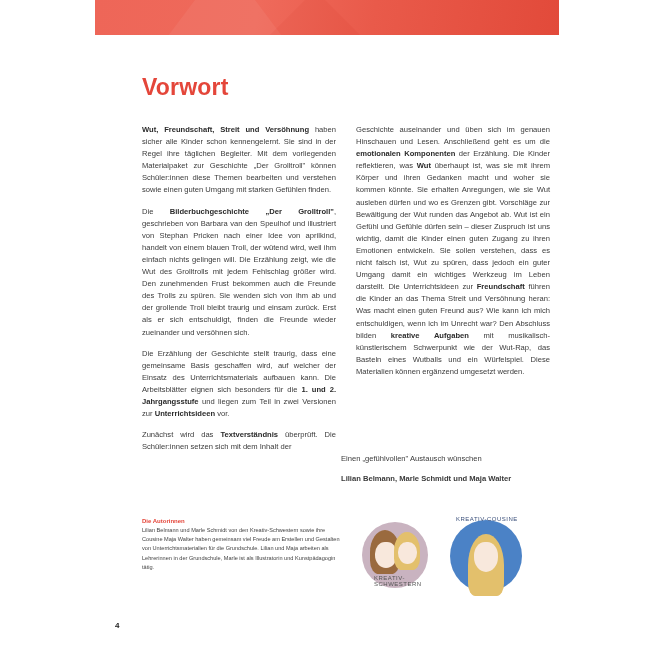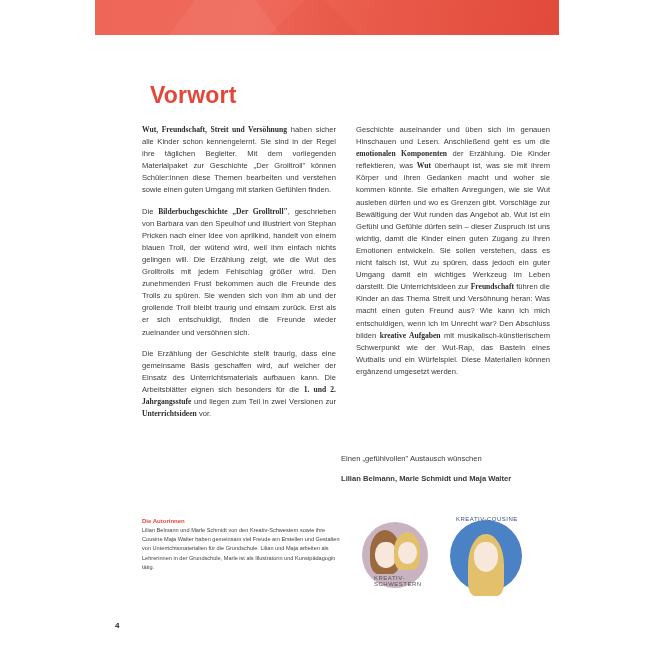--- a/index.html
+++ b/index.html
@@ -14,7 +14,7 @@
   .banner .tri2 { position:absolute; left:170px; top:-10px; width:0; height:0;
             border-left:50px solid transparent; border-right:50px solid transparent;
             border-bottom:50px solid rgba(200,40,30,0.08); }
-  .title { position:absolute; left:142px; top:74px; margin:8px; font-size:23px; font-weight:bold;
+  .title { position:absolute; left:142px; top:74px; margin:0; font-size:23px; font-weight:bold;
            color:#e4463a; letter-spacing:0.2px; }
   .col { position:absolute; top:124px; width:194px; font-size:7.6px; line-height:12.1px;
          text-align:justify; hyphens:auto; }

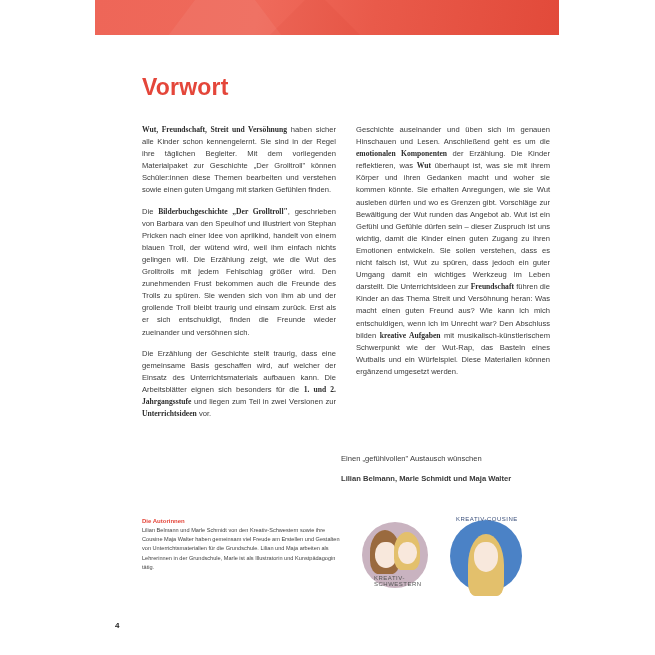--- a/index.html
+++ b/index.html
@@ -21,7 +21,7 @@
   .col p { margin:0 0 9px 0; }
   .col-left { left:142px; }
   .col-right { left:356px; }
-  .col b { color:#2b2b2b;font-family:Liberation Serif, serif; }
+  .col b { color:#2b2b2b; }
   .closing { position:absolute; left:341px; width:200px; font-size:7.6px; line-height:12px; margin:0; }
   .authors-box { position:absolute; left:142px; top:517px; width:202px; font-size:5.6px; line-height:9.2px; color:#444; }
   .authors-box h3 { margin:0; font-size:6px; font-weight:bold; color:#e4463a; line-height:9px; }

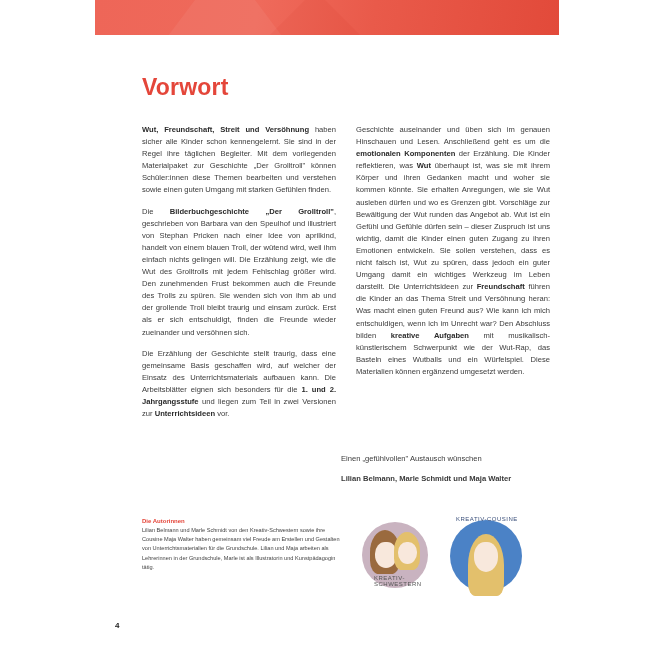--- a/index.html
+++ b/index.html
@@ -48,6 +48,7 @@
   <p><b>Wut, Freundschaft, Streit und Versöhnung</b><span> haben sicher alle Kinder schon kennengelernt. Sie sind in der Regel ihre täglichen Begleiter. Mit dem vorliegenden Materialpaket zur Geschichte „Der Grolltroll" können Schüler:innen diese Themen bearbeiten und verstehen sowie einen guten Umgang mit starken Gefühlen finden.</span></p>
   <p><span>Die </span><b>Bilderbuchgeschichte „Der Grolltroll"</b><span>, geschrieben von Barbara van den Speulhof und illustriert von Stephan Pricken nach einer Idee von aprilkind, handelt von einem blauen Troll, der wütend wird, weil ihm einfach nichts gelingen will. Die Erzählung zeigt, wie die Wut des Grolltrolls mit jedem Fehlschlag größer wird. Den zunehmenden Frust bekommen auch die Freunde des Trolls zu spüren. Sie wenden sich von ihm ab und der grollende Troll bleibt traurig und einsam zurück. Erst als er sich entschuldigt, finden die Freunde wieder zueinander und versöhnen sich.</span></p>
   <p><span>Die Erzählung der Geschichte stellt traurig, dass eine gemeinsame Basis geschaffen wird, auf welcher der Einsatz des Unterrichtsmaterials aufbauen kann. Die Arbeitsblätter eignen sich besonders für die </span><b>1. und 2. Jahrgangsstufe</b><span> und liegen zum Teil in zwei Versionen zur </span><b>Unterrichtsideen</b><span> vor.</span></p>
+  <p><span>Zunächst wird das </span><b>Textverständnis</b><span> überprüft. Die Schüler:innen setzen sich mit dem Inhalt der</span></p>
 </div>
 
 <div class="col col-right">

